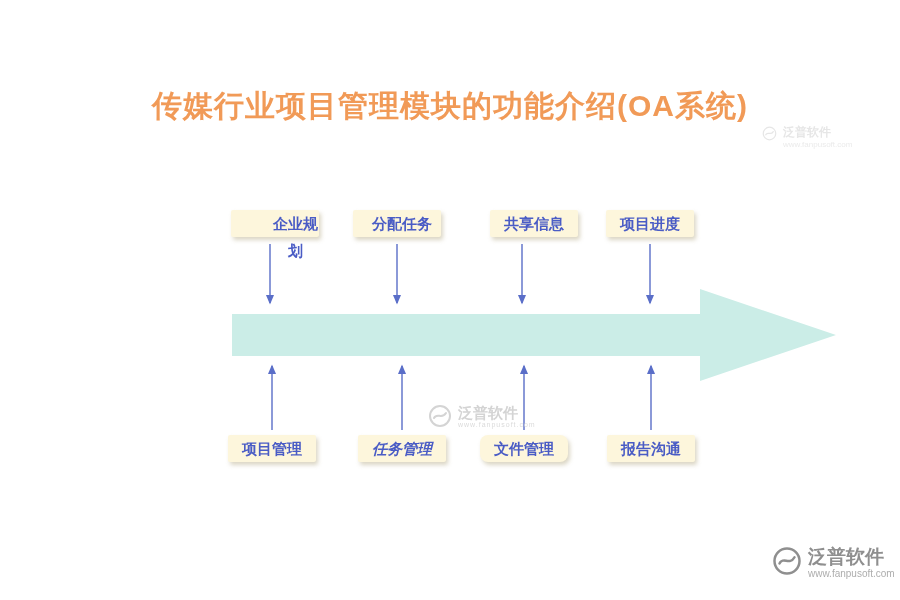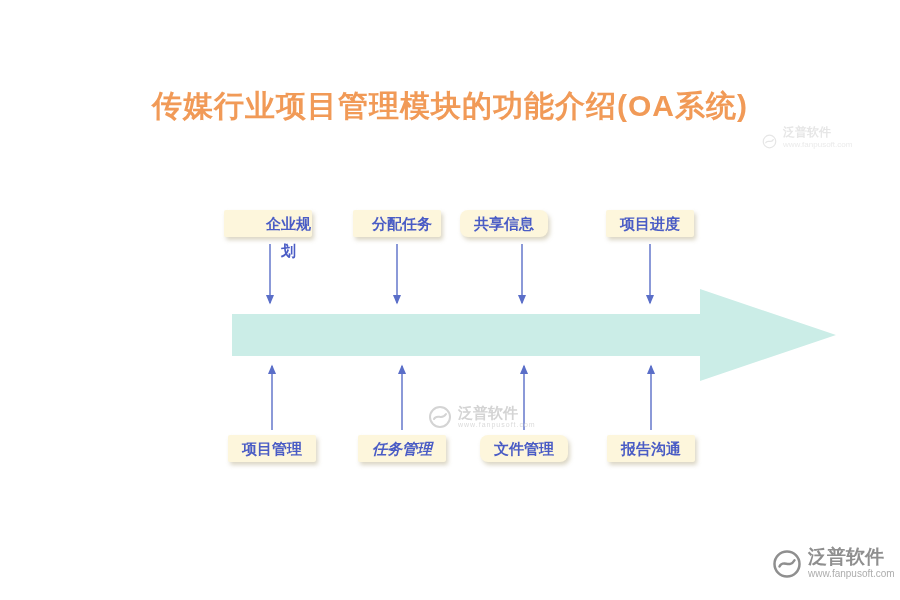--- a/index.html
+++ b/index.html
@@ -61,7 +61,7 @@
   .watermark {
     position: absolute;
     display: flex;
-    align-items: flex-end;
+    align-items: flex-start;
     gap: 6px;
     color: #D4D4D4;
     user-select: none;

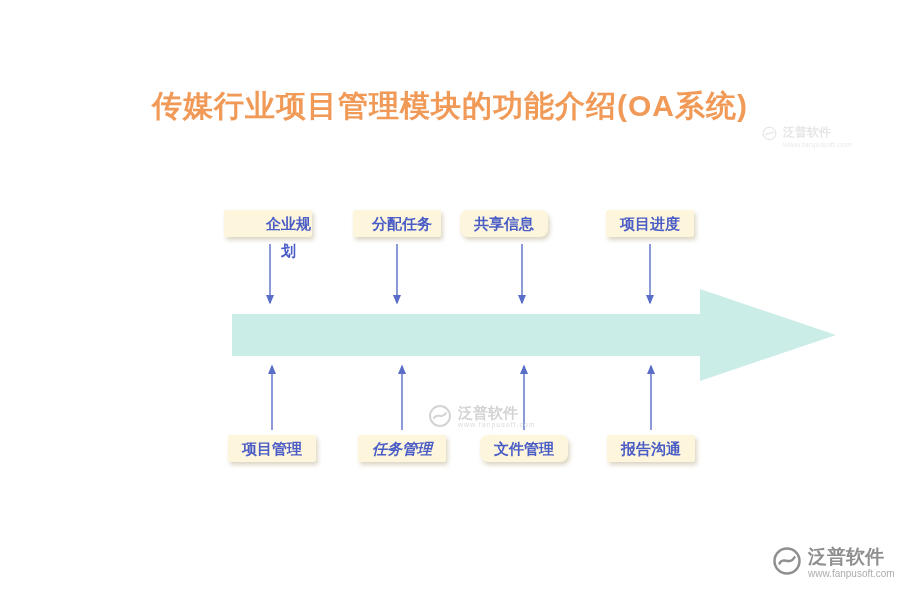--- a/index.html
+++ b/index.html
@@ -41,7 +41,7 @@
     box-shadow: 2px 3px 4px rgba(175, 165, 125, 0.45);
   }
   
-  .tb1 { left: 224px; top: 210px; padding-left: 41px; }
+  .tb1 { left: 231px; top: 210px; padding-left: 41px; }
   .tb2 { left: 353px; top: 210px; padding-left: 10px; }
   .tb3 { left: 460px; top: 210px; border-radius: 8px; }
   .tb4 { left: 606px; top: 210px; }

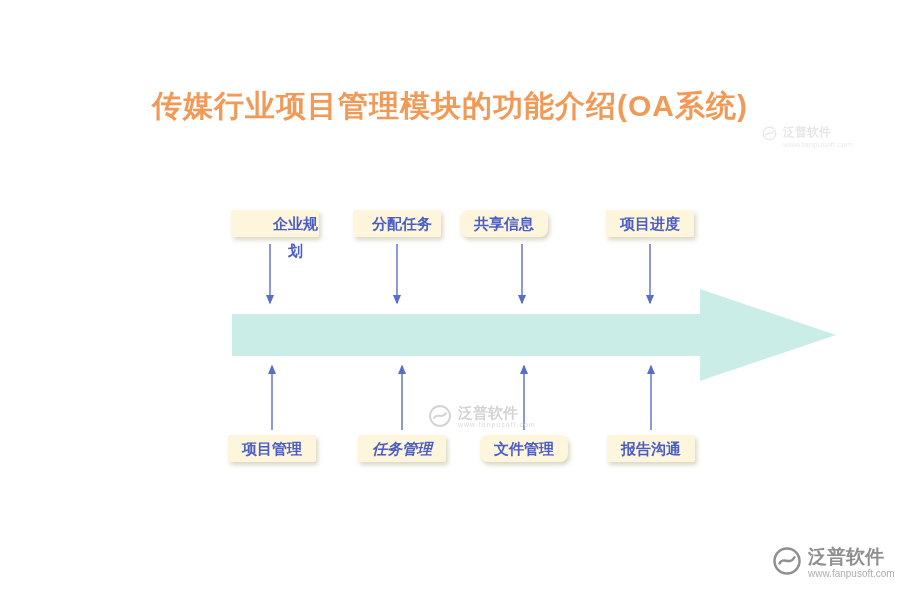--- a/index.html
+++ b/index.html
@@ -43,7 +43,7 @@
   
   .tb1 { left: 231px; top: 210px; padding-left: 41px; }
   .tb2 { left: 353px; top: 210px; padding-left: 10px; }
-  .tb3 { left: 460px; top: 210px; border-radius: 8px; }
+  .tb3 { left: 490px; top: 210px; }
   .tb4 { left: 606px; top: 210px; }
   
   .bb1 { left: 228px; top: 435px; }

